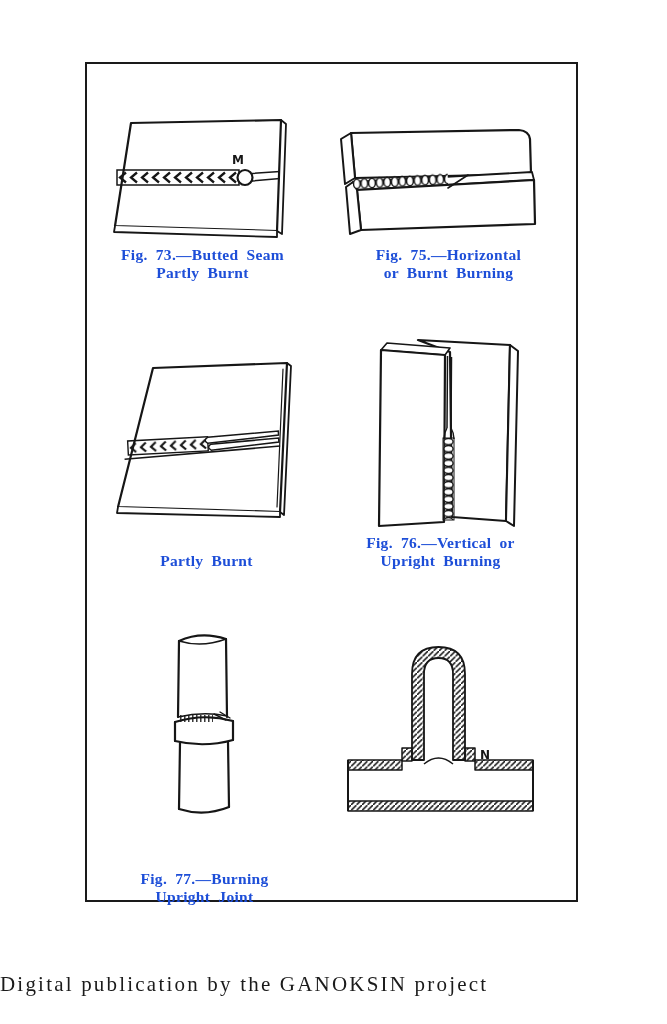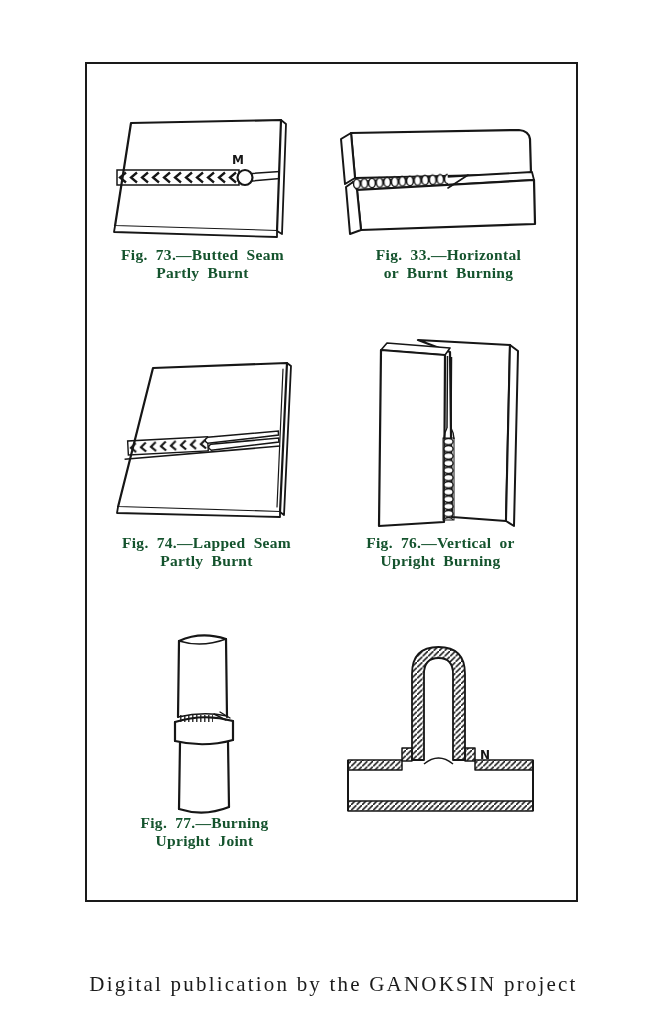--- a/index.html
+++ b/index.html
@@ -9,7 +9,7 @@
          border:2px solid #1a1a1a;}
   .fig-svg{position:absolute;}
   .caption{position:absolute;text-align:center;font-weight:bold;font-size:15.5px;
-           line-height:17.5px;color:#14532d;word-spacing:4px;letter-spacing:0.3px;}
+           line-height:17.5px;color:#1d4ed8;word-spacing:4px;letter-spacing:0.3px;}
   .footer{position:absolute;top:972px;left:0;width:667px;text-align:center;
           font-size:21px;letter-spacing:2.2px;color:#1b1b1b;}
   svg path, svg rect, svg circle, svg ellipse, svg line{vector-effect:none;}

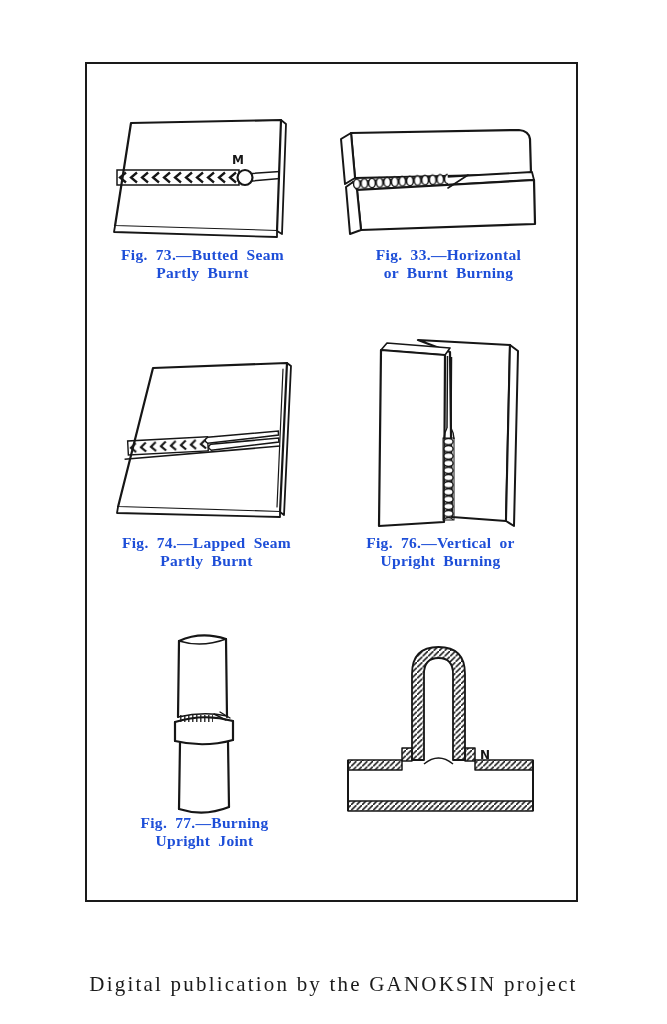--- a/index.html
+++ b/index.html
@@ -65,7 +65,7 @@
     </g>
   </svg>
   <div class="caption" style="left:346px;top:246px;width:205px">
-    <span>Fig. 33.—Horizontal</span><br>
+    <span>Fig. 75.—Horizontal</span><br>
     <span>or Burnt Burning</span>
   </div>
 

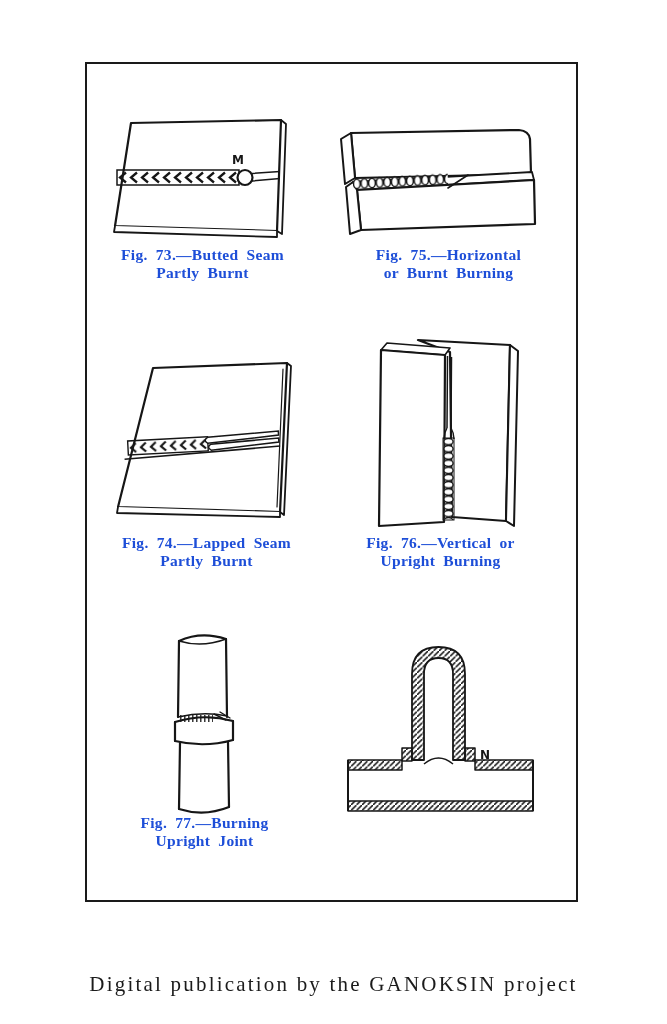--- a/index.html
+++ b/index.html
@@ -89,7 +89,7 @@
     </g>
   </svg>
   <div class="caption" style="left:104px;top:534px;width:205px">
-    <span>Fig. 74.—Lapped Seam</span><br>
+    <br>
     <span>Partly Burnt</span>
   </div>
 

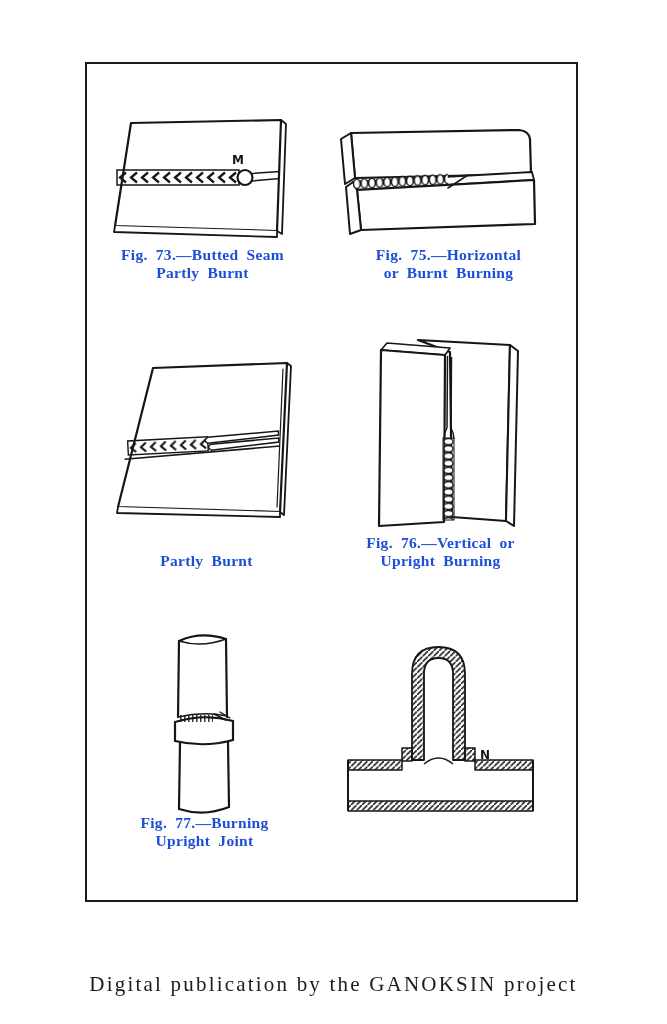--- a/index.html
+++ b/index.html
@@ -142,7 +142,7 @@
       <path d="M27,185 Q52,193 77,183" stroke-width="2.2"></path>
     </g>
   </svg>
-  <div class="caption" style="left:102px;top:814px;width:205px">
+  <div class="caption" style="left:102px;top:870px;width:205px">
     <span>Fig. 77.—Burning</span><br>
     <span>Upright Joint</span>
   </div>

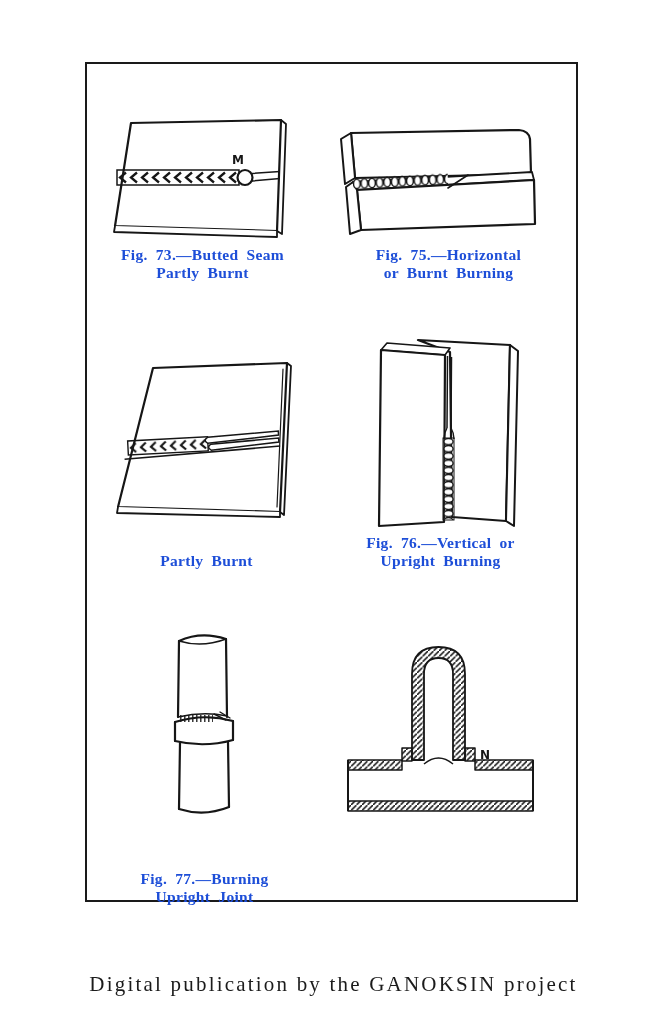--- a/index.html
+++ b/index.html
@@ -10,7 +10,7 @@
   .fig-svg{position:absolute;}
   .caption{position:absolute;text-align:center;font-weight:bold;font-size:15.5px;
            line-height:17.5px;color:#1d4ed8;word-spacing:4px;letter-spacing:0.3px;}
-  .footer{position:absolute;top:972px;left:0;width:667px;text-align:center;
+  .footer{position:absolute;top:972px;left:0;width:667px;
           font-size:21px;letter-spacing:2.2px;color:#1b1b1b;}
   svg path, svg rect, svg circle, svg ellipse, svg line{vector-effect:none;}
   .annot{font-family:"DejaVu Sans", sans-serif;font-weight:bold;font-size:12px;fill:#161616;}

